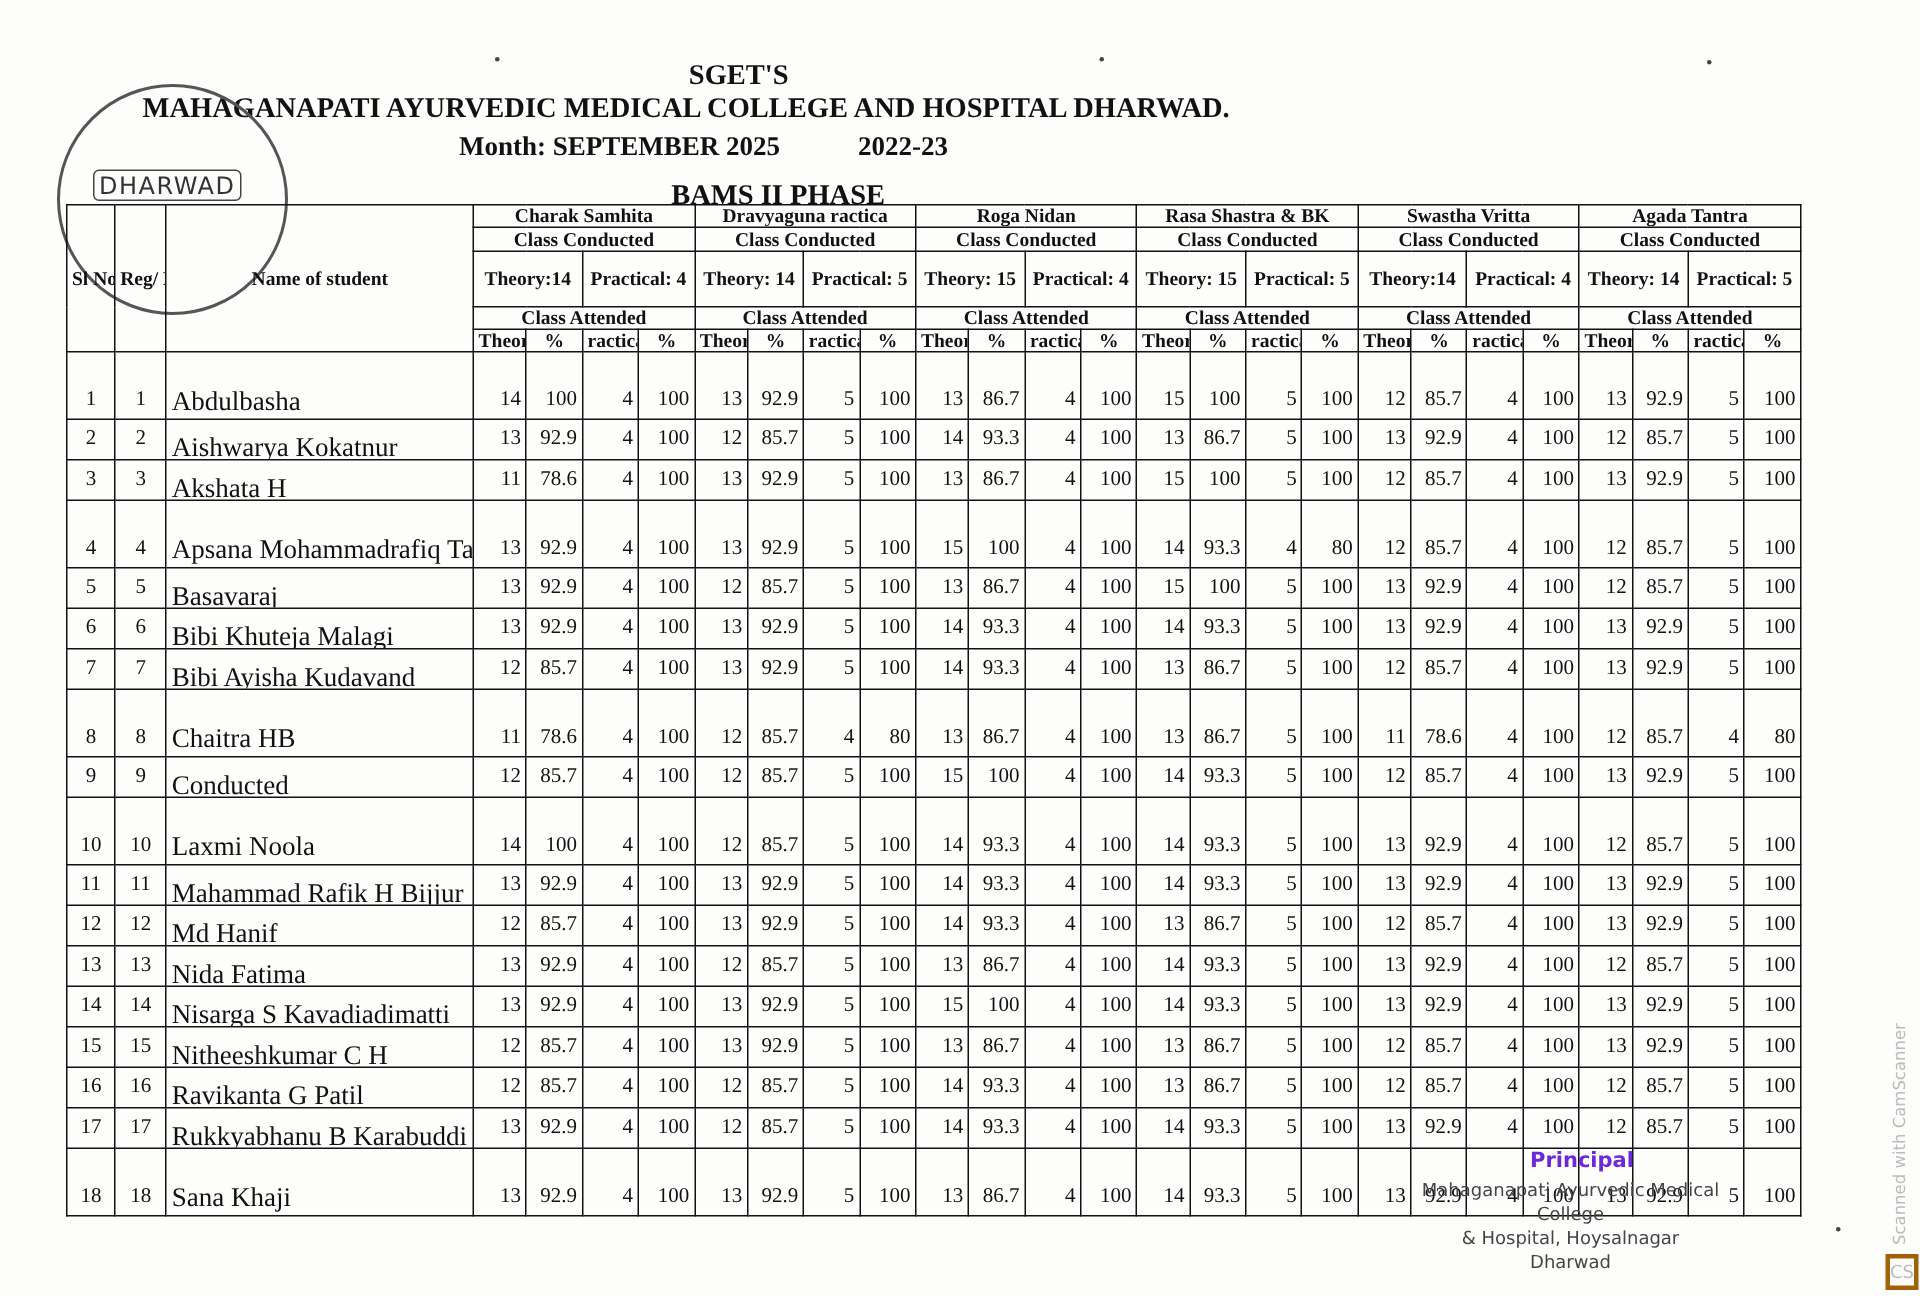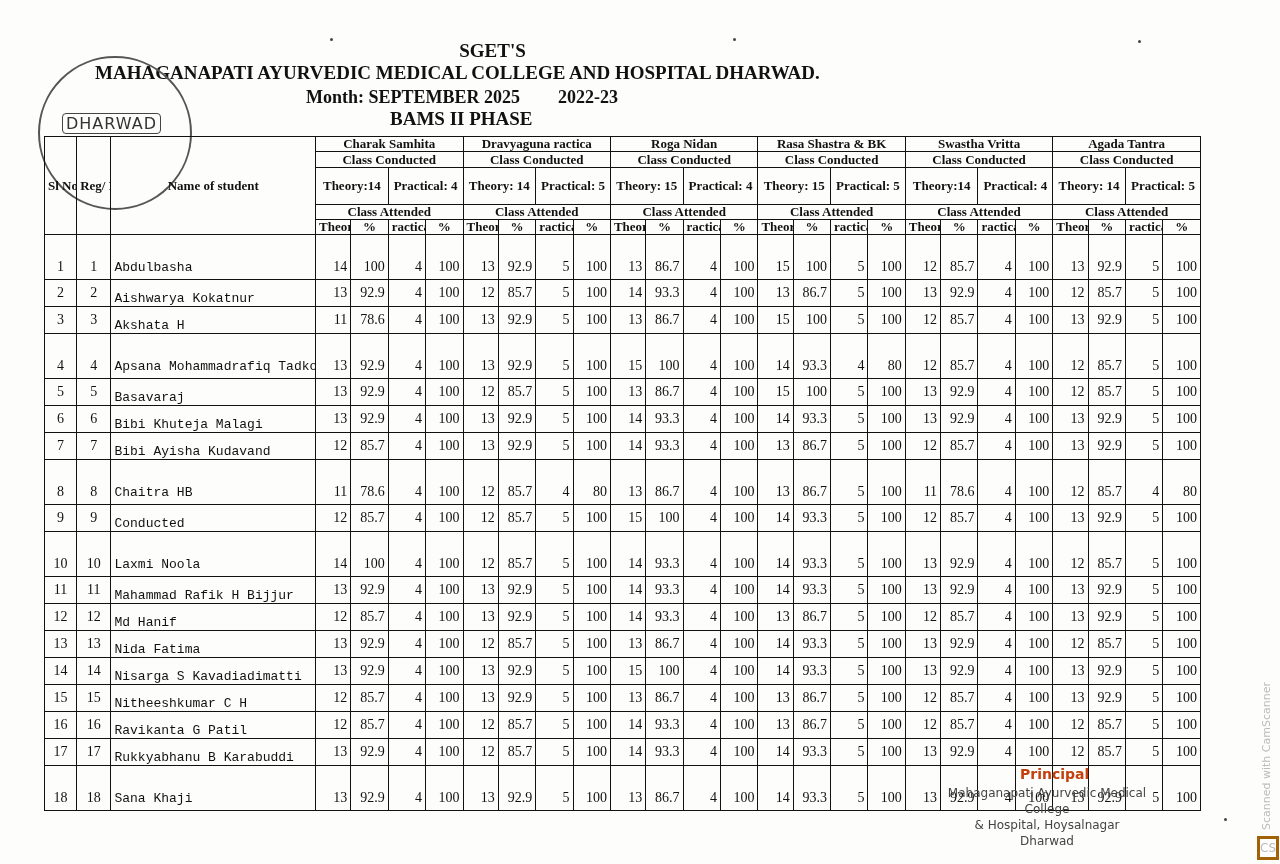--- a/index.html
+++ b/index.html
@@ -14,7 +14,7 @@
   #h1 { top: 40px; left: 0; width: 945px; font-size: 19px; padding-left: 20px; }
   #h2 { top: 62px; left: 95px; width: 760px; font-size: 19px; text-align: left; letter-spacing: 0px; }
   #h3 { top: 87px; left: 306px; width: 400px; font-size: 18px; text-align: left; }
-  #h3 .yr { margin-left: 38px; }
+  #h3 .yr { margin-left: 52px; }
   #h4 { top: 108px; left: 390px; width: 200px; font-size: 19px; text-align: left; }
 
   .stamp {

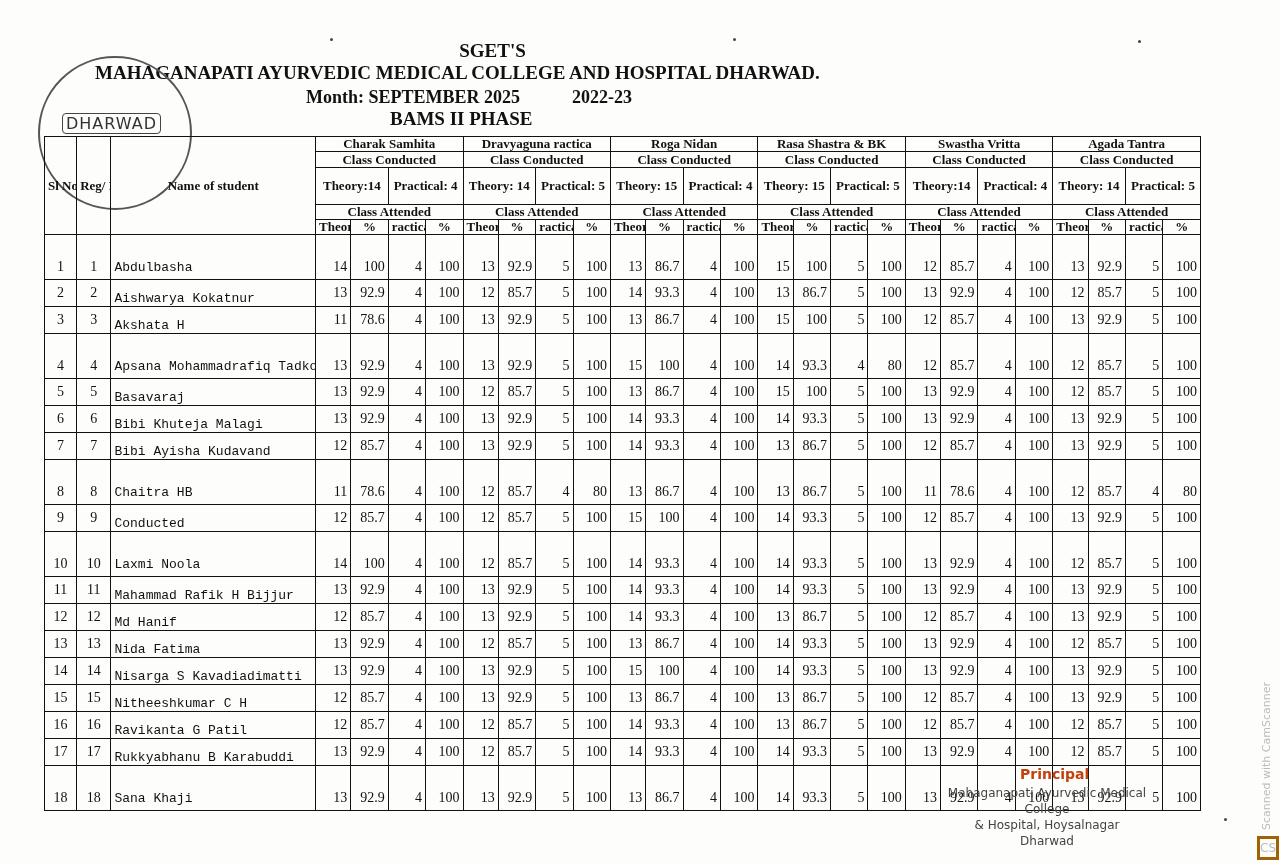--- a/index.html
+++ b/index.html
@@ -15,7 +15,7 @@
   #h2 { top: 62px; left: 95px; width: 760px; font-size: 19px; text-align: left; letter-spacing: 0px; }
   #h3 { top: 87px; left: 306px; width: 400px; font-size: 18px; text-align: left; }
   #h3 .yr { margin-left: 52px; }
-  #h4 { top: 108px; left: 390px; width: 200px; font-size: 19px; text-align: left; }
+  #h4 { top: 120px; left: 390px; width: 200px; font-size: 19px; text-align: right; }
 
   .stamp {
     position: absolute; left: 38px; top: 56px; width: 150px; height: 150px;

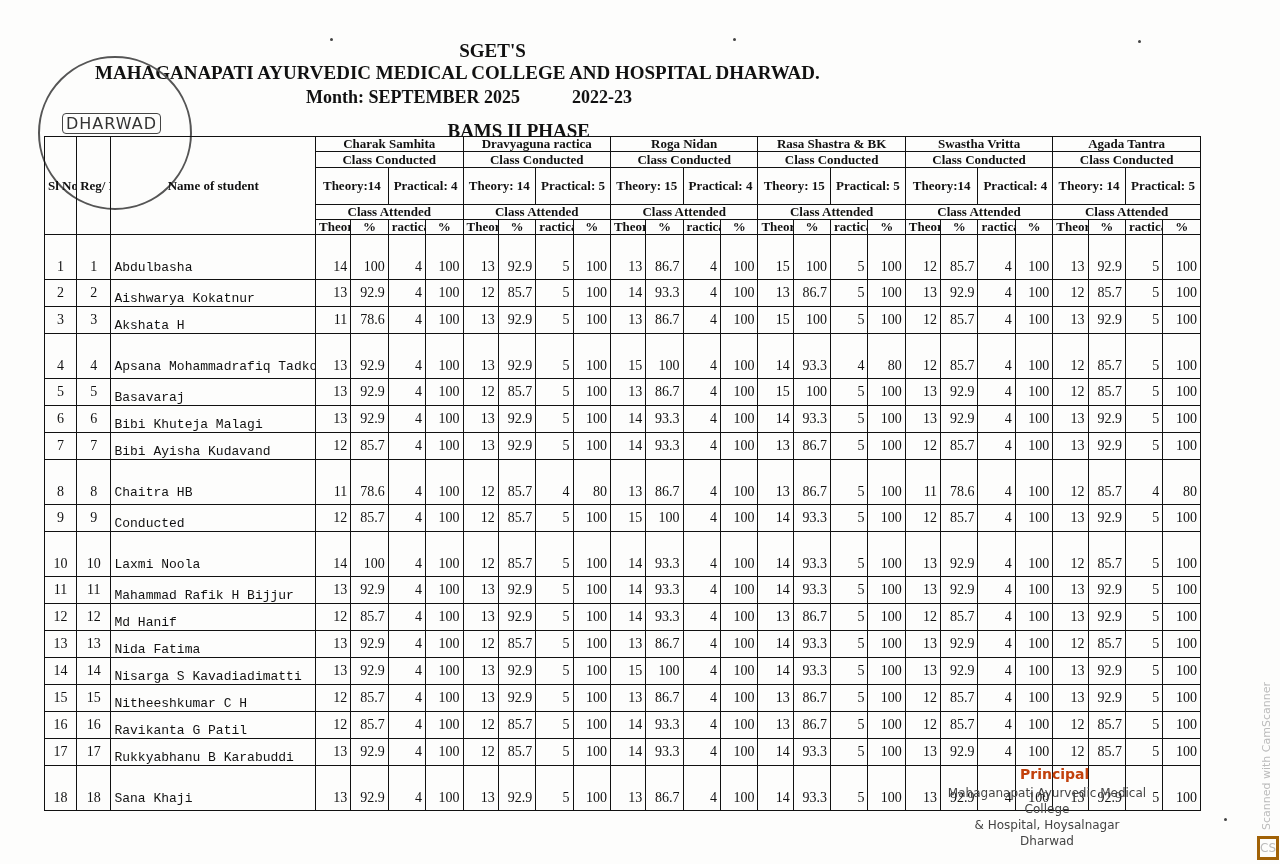--- a/index.html
+++ b/index.html
@@ -46,7 +46,7 @@
   td { font-size: 14px; text-align: right; height: 26px; }
   td.num { font-family: "Liberation Serif", serif; }
   td.c { text-align: center; }
-  td.name { text-align: left; font-family: Liberation Mono, monospace; font-size: 13px; white-space: normal; line-height: 15px; vertical-align: bottom; padding-bottom: 3px;}
+  td.name { text-align: left; font-family: Liberation Serif, serif; font-size: 18px; white-space: normal; line-height: 15px; vertical-align: bottom; padding-bottom: 3px;}
   tr.tall td { height: 40px; vertical-align: bottom; padding-bottom: 4px; }
 
   .principal {

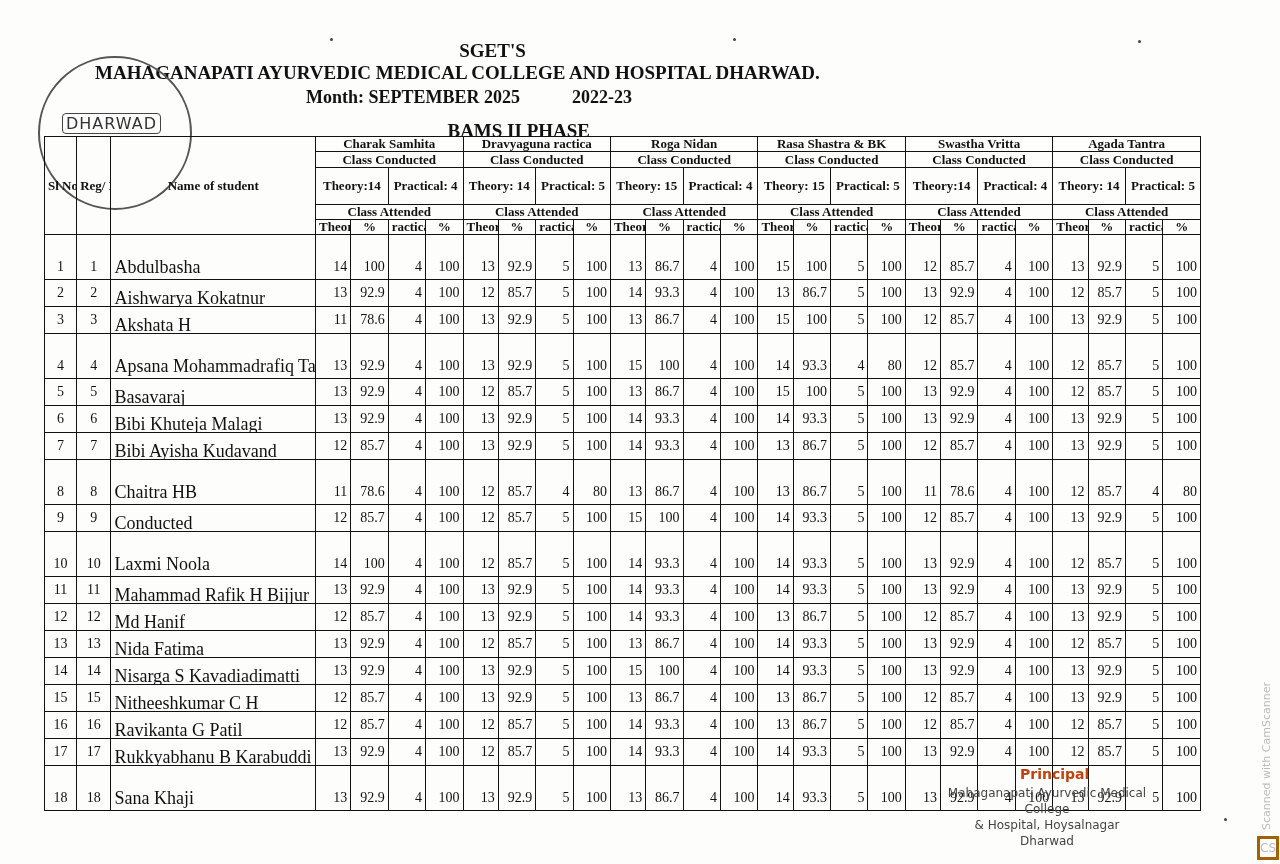--- a/index.html
+++ b/index.html
@@ -51,7 +51,7 @@
 
   .principal {
     position: absolute; left: 1020px; top: 766px;
-    font-family: "DejaVu Sans", sans-serif; font-weight: bold; font-size: 14px; color: #c2410c;
+    font-family: "DejaVu Sans", sans-serif; font-weight: bold; font-size: 14px; color: #6d28d9;
   }
   .principal-sub {
     position: absolute; left: 932px; top: 785px; width: 230px; text-align: center;

